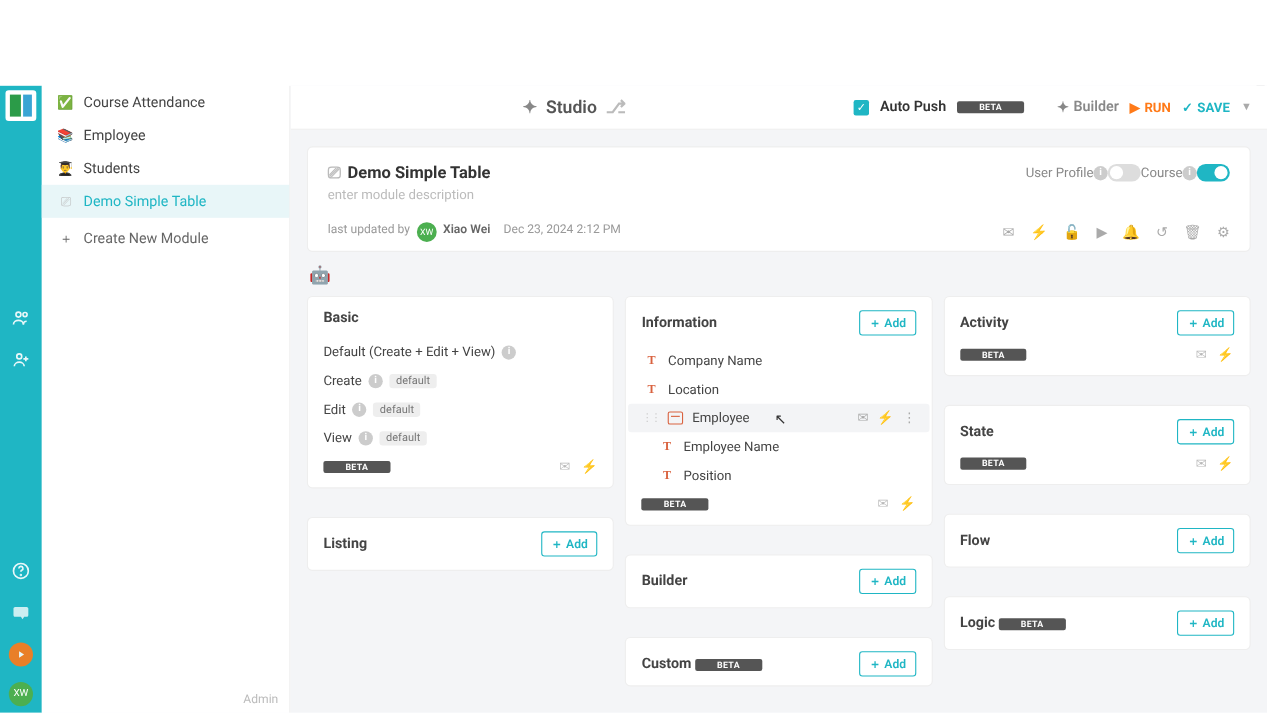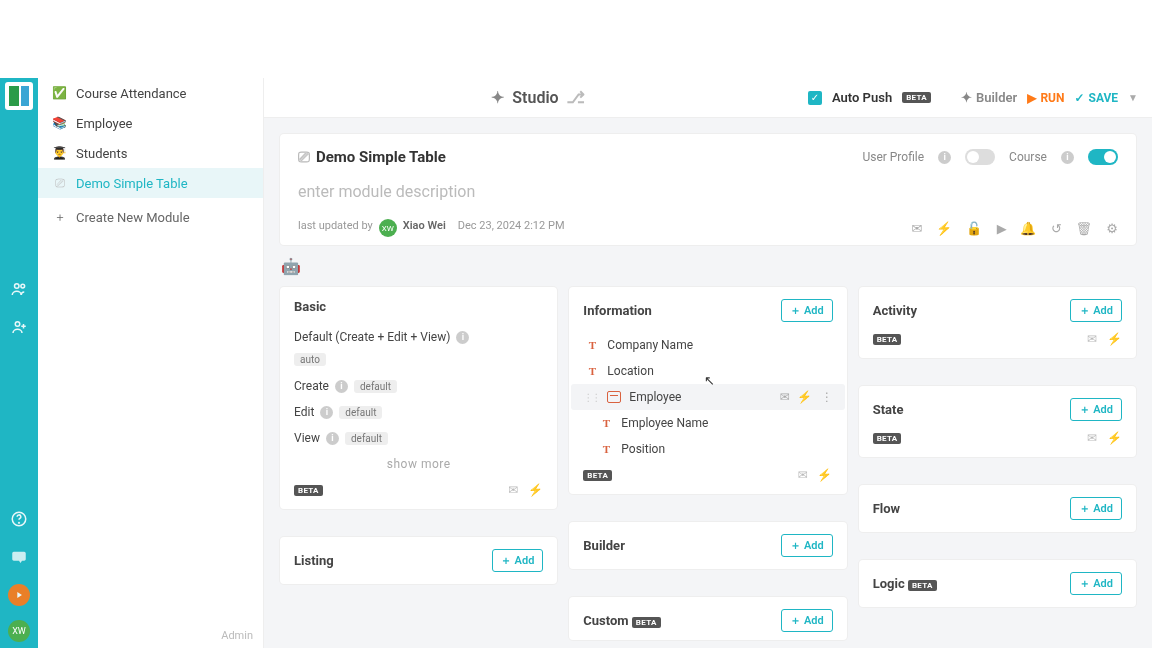--- a/index.html
+++ b/index.html
@@ -29,7 +29,7 @@
   .tb-center .wand{color:#888;}
   .chk{width:14px;height:14px;background:#1fb6c4;display:inline-flex;align-items:center;justify-content:center;color:#fff;font-size:10px;border-radius:2px;}
   .ap{font-size:13px;color:#333;font-weight:600;}
-  .beta{background:#555;color:#fff;font-size:8px;font-weight:700;padding:1px 4px;border-radius:2px;letter-spacing:.3px;}
+  .beta{background:#555;color:#fff;font-size:8px;font-weight:700;padding:1px 20px;border-radius:2px;letter-spacing:.3px;}
   .tb-link{font-size:13px;color:#888;font-weight:600;display:flex;align-items:center;gap:4px;}
   .run{color:#ff7a18;font-size:12px;font-weight:700;display:flex;align-items:center;gap:4px;}
   .save{color:#1fb6c4;font-size:12px;font-weight:700;display:flex;align-items:center;gap:4px;}

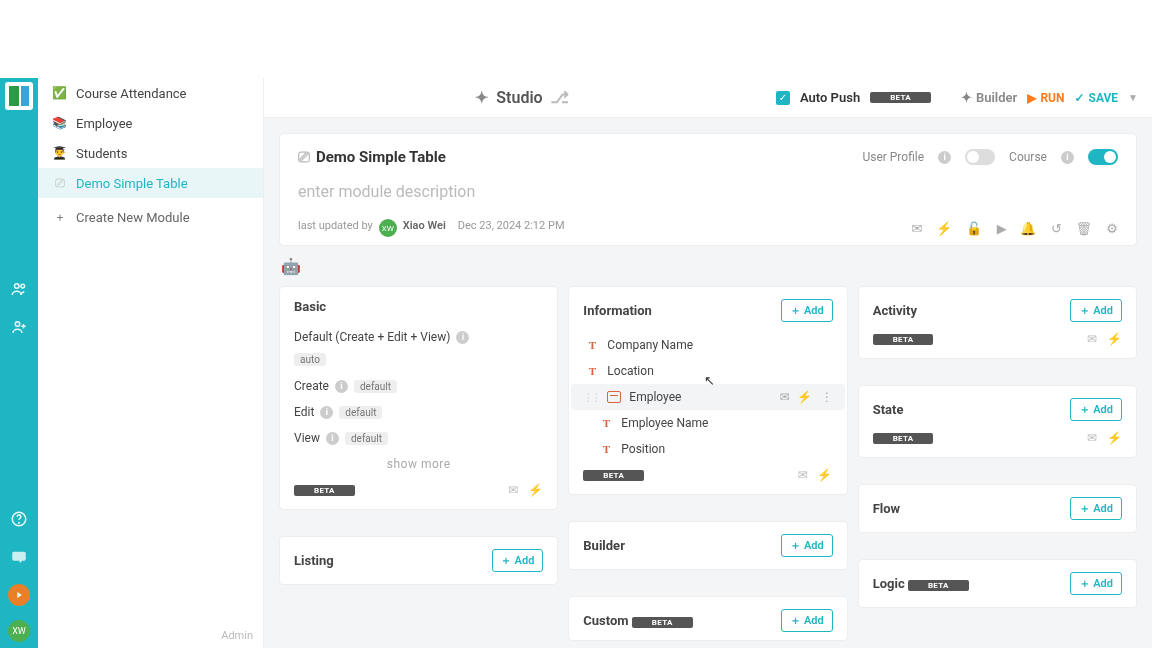--- a/index.html
+++ b/index.html
@@ -39,7 +39,7 @@
   .hdr-row1{display:flex;align-items:center;justify-content:space-between;}
   .title{font-size:15px;font-weight:700;color:#333;display:flex;align-items:center;gap:6px;}
   .title .ico{color:#bbb;}
-  .hdr-right{display:flex;align-items:center;gap:14px;font-size:12px;color:#888;}
+  .hdr-right{display:flex;align-items:center;font-size:12px;color:#888;}
   .toggle{width:30px;height:16px;border-radius:10px;position:relative;background:#ddd;}
   .toggle .knob{position:absolute;width:12px;height:12px;background:#fff;border-radius:50%;top:2px;}
   .toggle.off .knob{left:2px;}

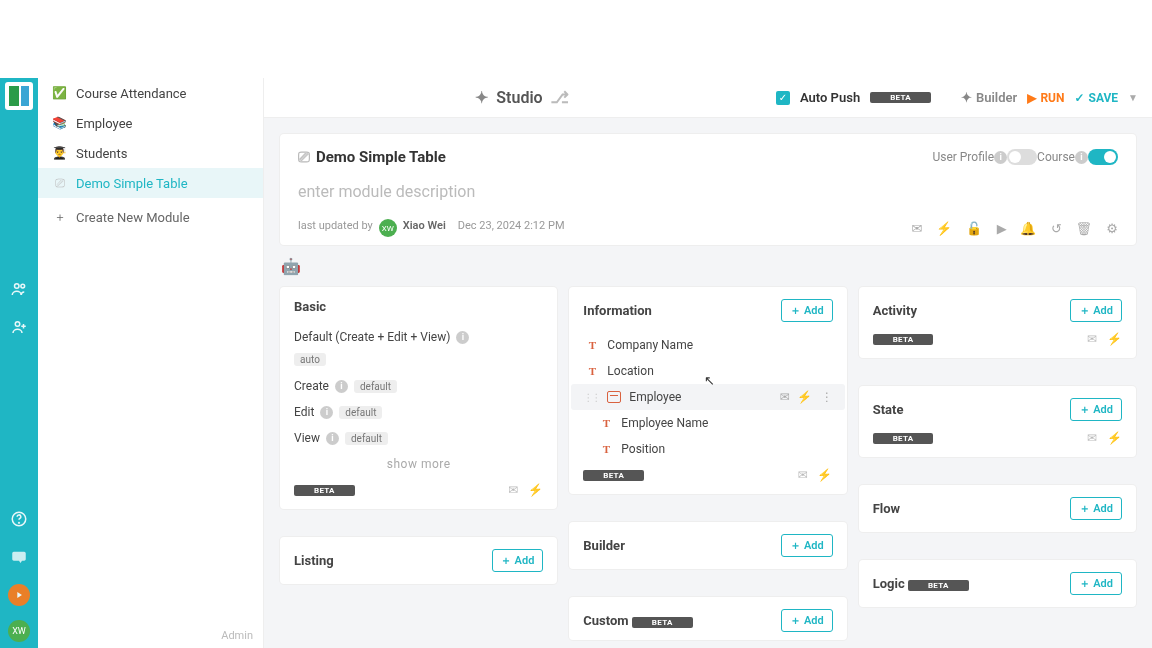--- a/index.html
+++ b/index.html
@@ -46,7 +46,7 @@
   .toggle.on{background:#1fb6c4;}
   .toggle.on .knob{right:2px;}
   .info-c{width:13px;height:13px;border-radius:50%;background:#ccc;color:#fff;font-size:9px;display:inline-flex;align-items:center;justify-content:center;font-weight:700;}
-  .desc{margin-top:16px;font-size:16px;color:#bbb;}
+  .desc{margin-top:4px;font-size:12px;color:#bbb;}
   .hdr-row2{display:flex;align-items:center;justify-content:space-between;margin-top:18px;font-size:11px;color:#999;}
   .hdr-row2 .by{display:flex;align-items:flex-start;gap:6px;}
   .avatar{width:18px;height:18px;border-radius:50%;background:#4caf50;color:#fff;font-size:8px;display:inline-flex;align-items:center;justify-content:center;}

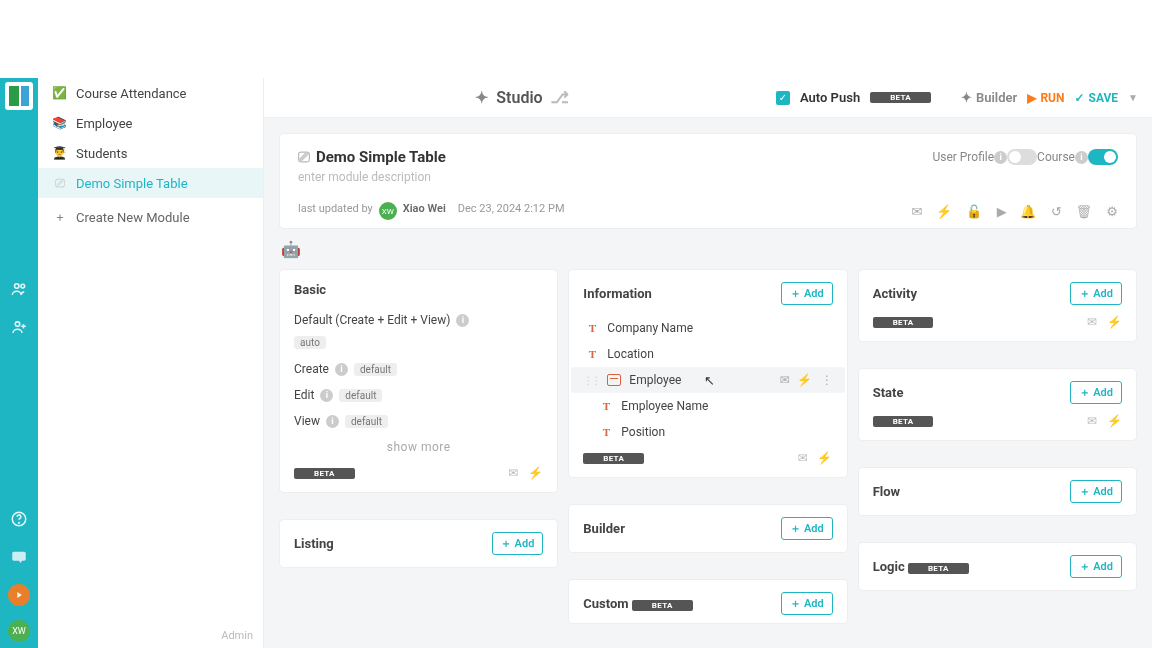--- a/index.html
+++ b/index.html
@@ -232,7 +232,6 @@
               <span>Default (Create + Edit + View)</span>
               <span class="info-c">i</span>
             </div>
-          <div style="margin:-2px 0 6px 0;"><span class="tag">auto</span></div>
           <div class="brow">
               <span>Create</span>
               <span class="info-c">i</span>

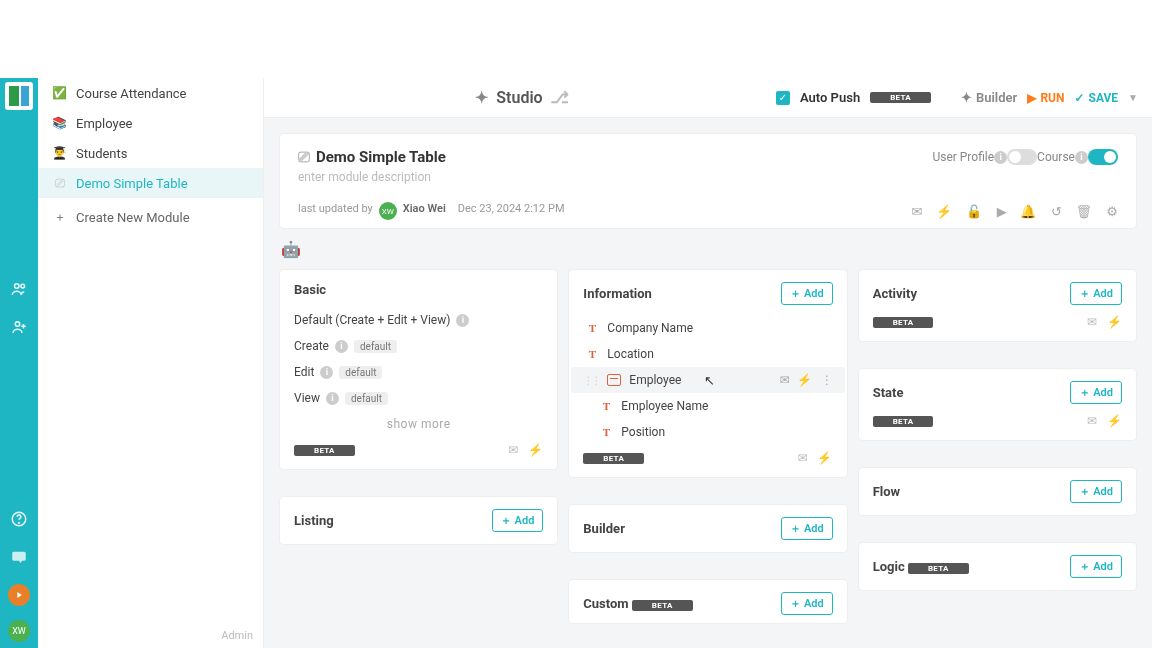--- a/index.html
+++ b/index.html
@@ -247,7 +247,6 @@
               <span class="info-c">i</span>
               <span class="tag">default</span>
             </div>
-          <div class="show-more">show more</div>
           <div class="card-f">
             <span class="beta">BETA</span>
             <div class="icons">

